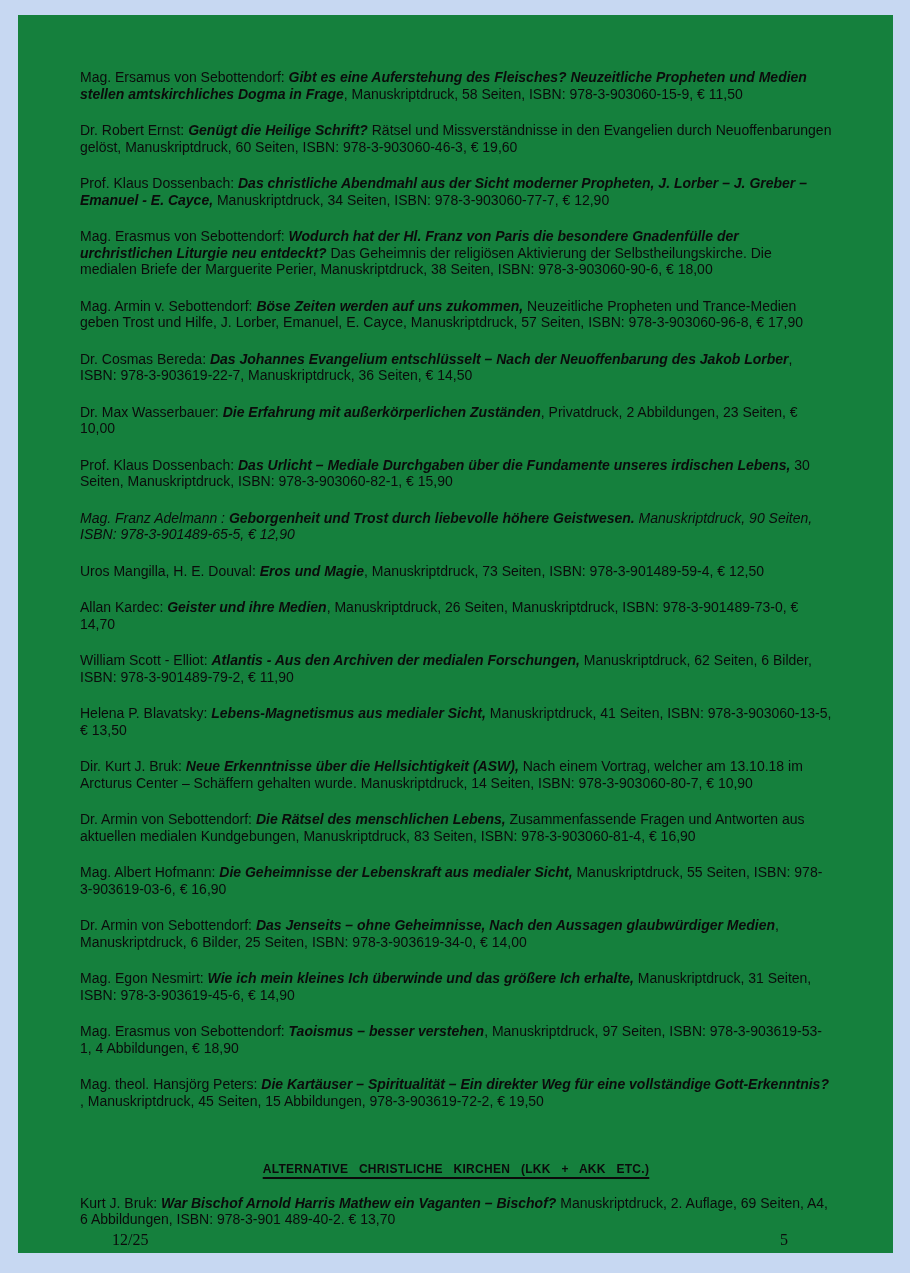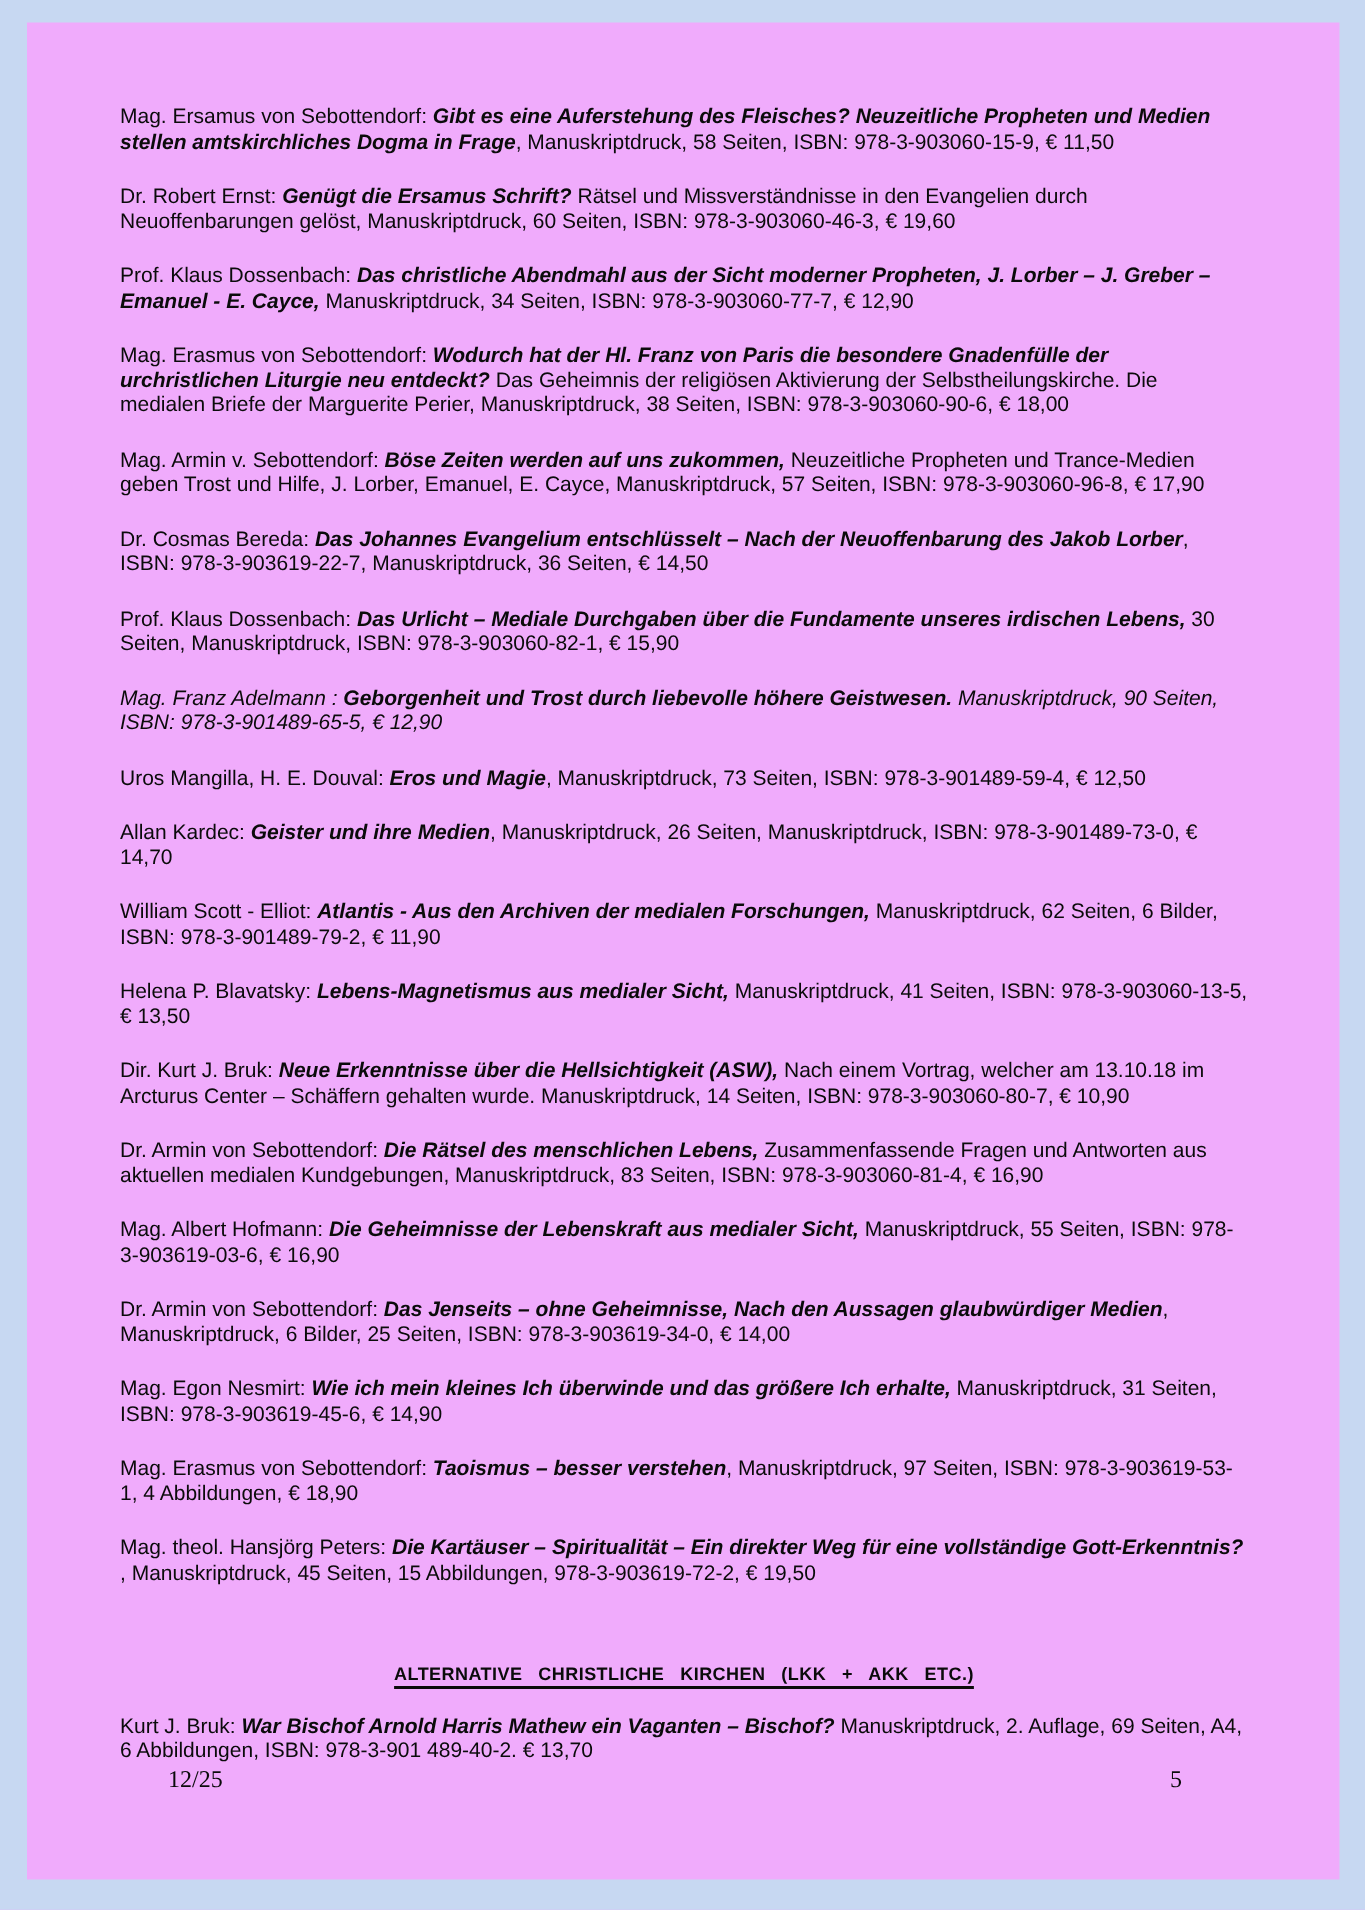--- a/index.html
+++ b/index.html
@@ -18,7 +18,7 @@
     position: absolute;
     left: 18px; top: 15px;
     width: 875px; height: 1238px;
-    background: #f0abfc;
+    background: #15803d;
     overflow: hidden;
   }
   .content {

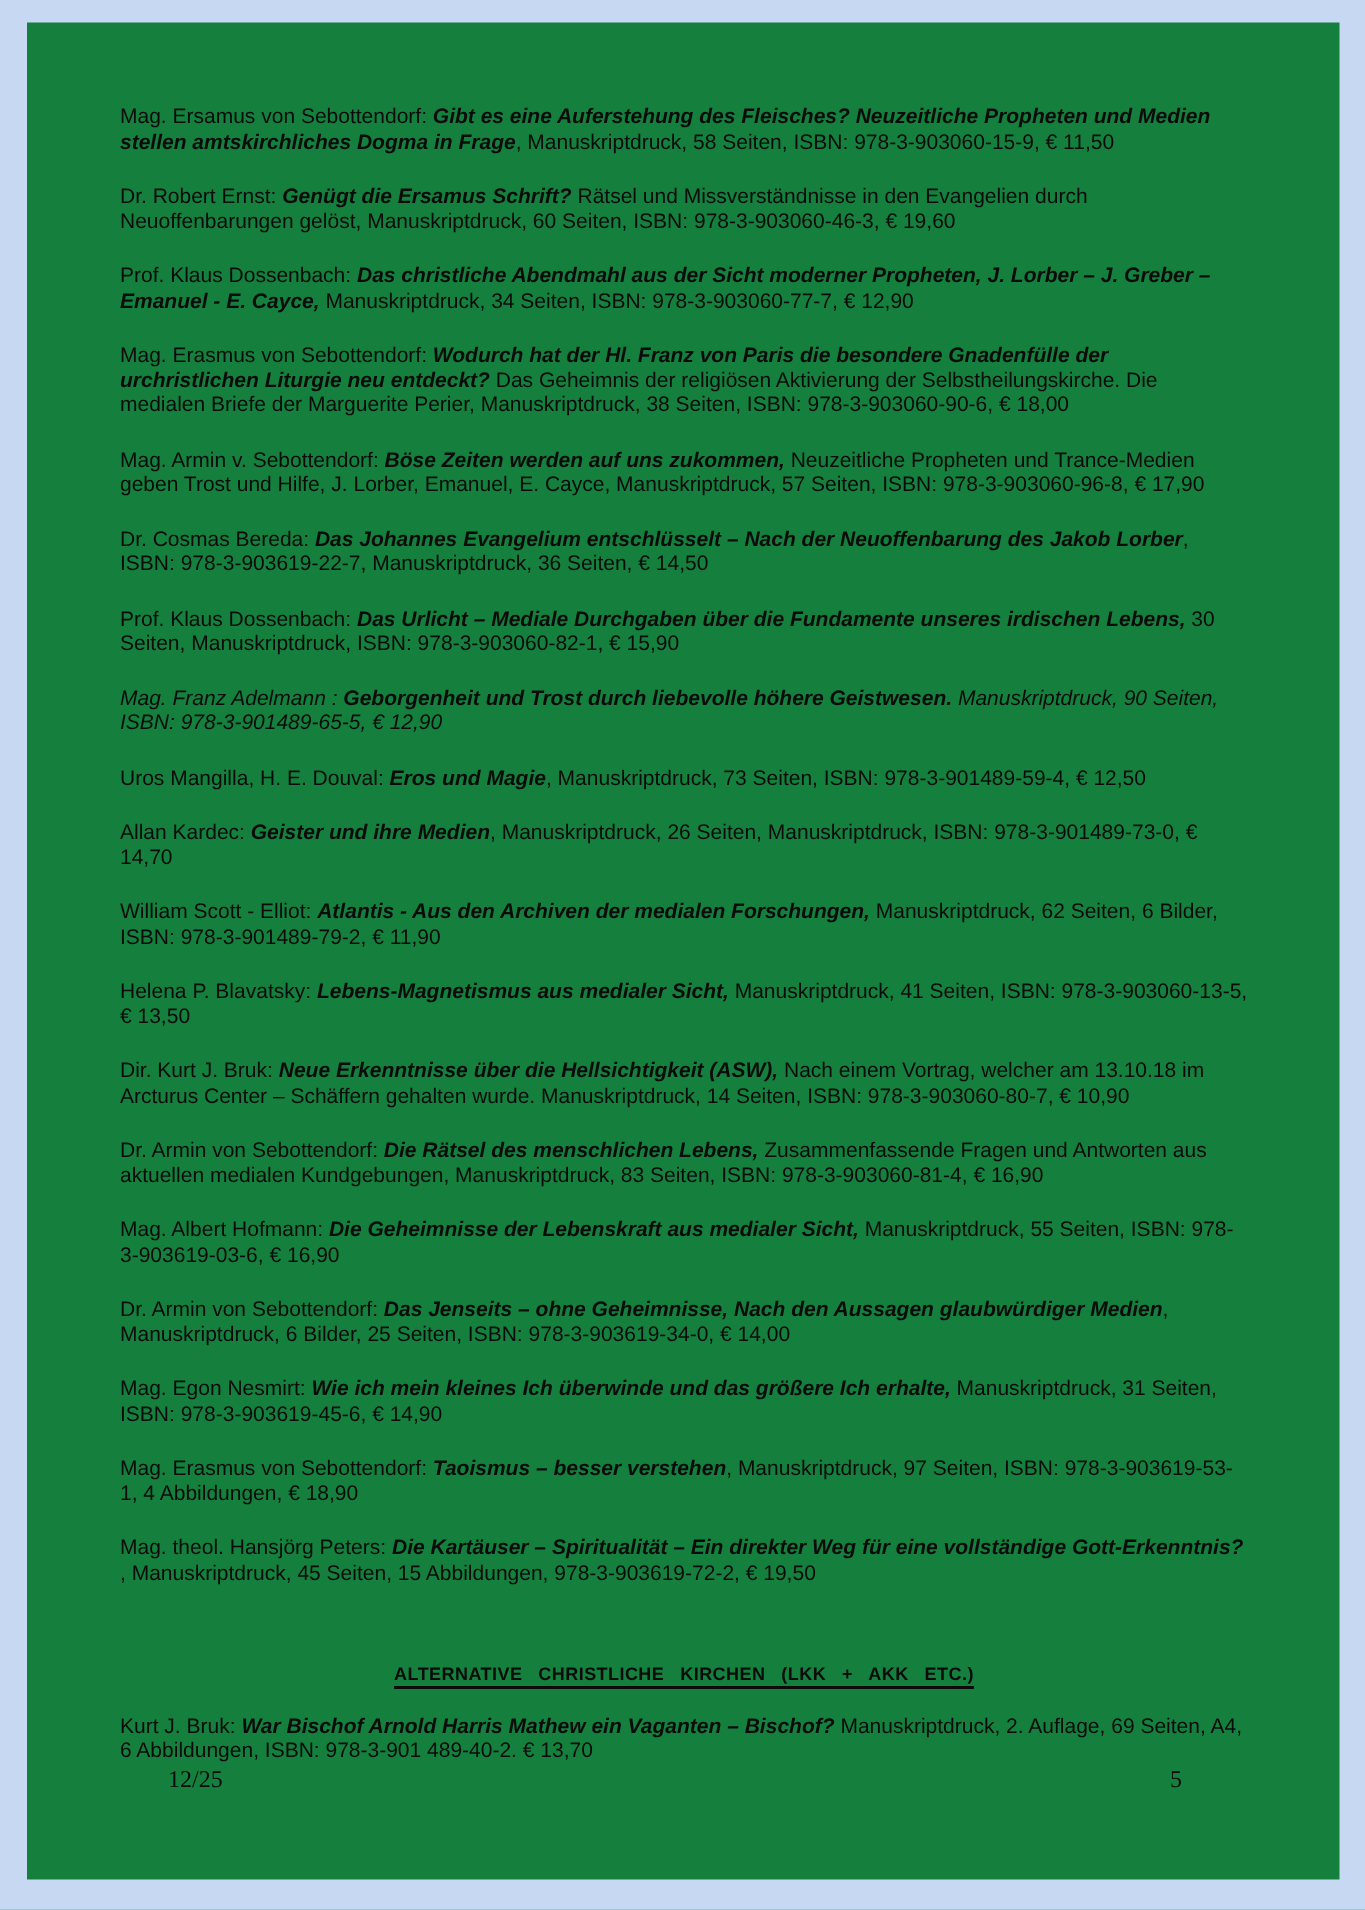--- a/index.html
+++ b/index.html
@@ -64,7 +64,7 @@
 
       <div>
           <p class="entry"><span class="seg-normal">Mag. Ersamus von Sebottendorf: </span><span class="seg-title">Gibt es eine Auferstehung des Fleisches? Neuzeitliche Propheten und Medien stellen amtskirchliches Dogma in Frage</span><span class="seg-normal">, Manuskriptdruck, 58 Seiten, ISBN: 978-3-903060-15-9, € 11,50</span></p>
-          <p class="entry"><span class="seg-normal">Dr. Robert Ernst: </span><span class="seg-title">Genügt die Ersamus Schrift?</span><span class="seg-normal"> Rätsel und Missverständnisse in den Evangelien durch Neuoffenbarungen gelöst, Manuskriptdruck, 60 Seiten, ISBN: 978-3-903060-46-3, € 19,60</span></p>
+          <p class="entry"><span class="seg-normal">Dr. Robert Ernst: </span><span class="seg-title">Genügt die Heilige Schrift?</span><span class="seg-normal"> Rätsel und Missverständnisse in den Evangelien durch Neuoffenbarungen gelöst, Manuskriptdruck, 60 Seiten, ISBN: 978-3-903060-46-3, € 19,60</span></p>
           <p class="entry"><span class="seg-normal">Prof. Klaus Dossenbach: </span><span class="seg-title">Das christliche Abendmahl aus der Sicht moderner Propheten, J. Lorber – J. Greber – Emanuel - E. Cayce,</span><span class="seg-normal"> Manuskriptdruck, 34 Seiten, ISBN: 978-3-903060-77-7, € 12,90</span></p>
           <p class="entry"><span class="seg-normal">Mag. Erasmus von Sebottendorf: </span><span class="seg-title">Wodurch hat der Hl. Franz von Paris die besondere Gnadenfülle der urchristlichen Liturgie neu entdeckt?</span><span class="seg-normal"> Das Geheimnis der religiösen Aktivierung der Selbstheilungskirche. Die medialen Briefe der Marguerite Perier, Manuskriptdruck, 38 Seiten, ISBN: 978-3-903060-90-6, € 18,00</span></p>
           <p class="entry"><span class="seg-normal">Mag. Armin v. Sebottendorf: </span><span class="seg-title">Böse Zeiten werden auf uns zukommen,</span><span class="seg-normal"> Neuzeitliche Propheten und Trance-Medien geben Trost und Hilfe, J. Lorber, Emanuel, E. Cayce, Manuskriptdruck, 57 Seiten, ISBN: 978-3-903060-96-8, € 17,90</span></p>

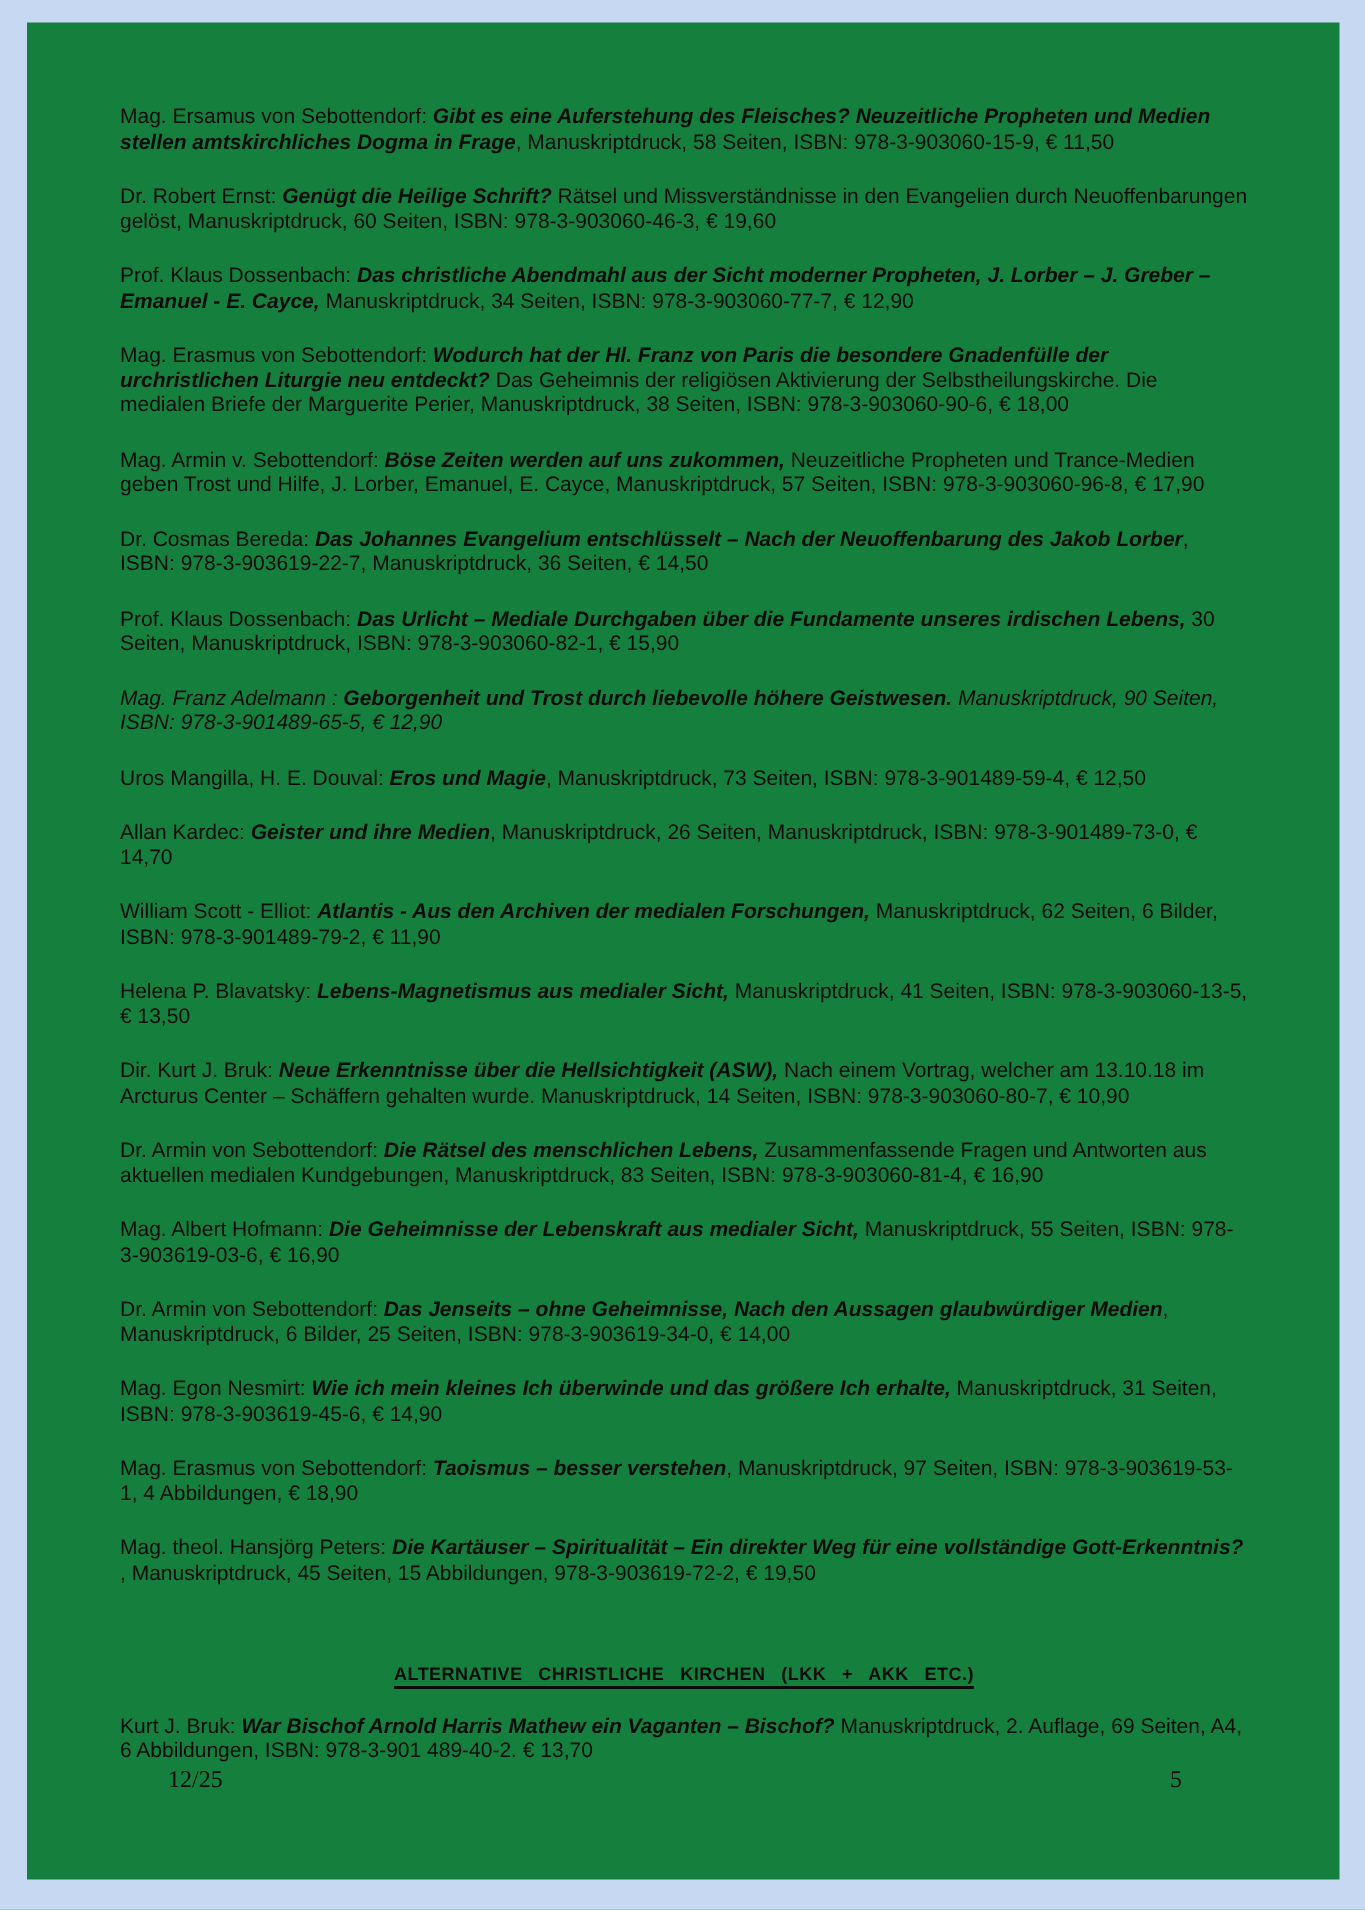--- a/index.html
+++ b/index.html
@@ -69,6 +69,7 @@
           <p class="entry"><span class="seg-normal">Mag. Erasmus von Sebottendorf: </span><span class="seg-title">Wodurch hat der Hl. Franz von Paris die besondere Gnadenfülle der urchristlichen Liturgie neu entdeckt?</span><span class="seg-normal"> Das Geheimnis der religiösen Aktivierung der Selbstheilungskirche. Die medialen Briefe der Marguerite Perier, Manuskriptdruck, 38 Seiten, ISBN: 978-3-903060-90-6, € 18,00</span></p>
           <p class="entry"><span class="seg-normal">Mag. Armin v. Sebottendorf: </span><span class="seg-title">Böse Zeiten werden auf uns zukommen,</span><span class="seg-normal"> Neuzeitliche Propheten und Trance-Medien geben Trost und Hilfe, J. Lorber, Emanuel, E. Cayce, Manuskriptdruck, 57 Seiten, ISBN: 978-3-903060-96-8, € 17,90</span></p>
           <p class="entry"><span class="seg-normal">Dr. Cosmas Bereda: </span><span class="seg-title">Das Johannes Evangelium entschlüsselt – Nach der Neuoffenbarung des Jakob Lorber</span><span class="seg-normal">, ISBN: 978-3-903619-22-7, Manuskriptdruck, 36 Seiten, € 14,50</span></p>
+          <p class="entry"><span class="seg-normal">Dr. Max Wasserbauer: </span><span class="seg-title">Die Erfahrung mit außerkörperlichen Zuständen</span><span class="seg-normal">, Privatdruck, 2 Abbildungen, 23 Seiten, € 10,00</span></p>
           <p class="entry"><span class="seg-normal">Prof. Klaus Dossenbach: </span><span class="seg-title">Das Urlicht – Mediale Durchgaben über die Fundamente unseres irdischen Lebens,</span><span class="seg-normal"> 30 Seiten, Manuskriptdruck, ISBN: 978-3-903060-82-1, € 15,90</span></p>
           <p class="entry"><span class="seg-italic">Mag. Franz Adelmann : </span><span class="seg-title">Geborgenheit und Trost durch liebevolle höhere Geistwesen.</span><span class="seg-italic">  Manuskriptdruck, 90 Seiten, ISBN: 978-3-901489-65-5,  € 12,90</span></p>
           <p class="entry"><span class="seg-normal">Uros Mangilla, H. E. Douval: </span><span class="seg-title">Eros und Magie</span><span class="seg-normal">, Manuskriptdruck, 73 Seiten, ISBN: 978-3-901489-59-4, € 12,50</span></p>

